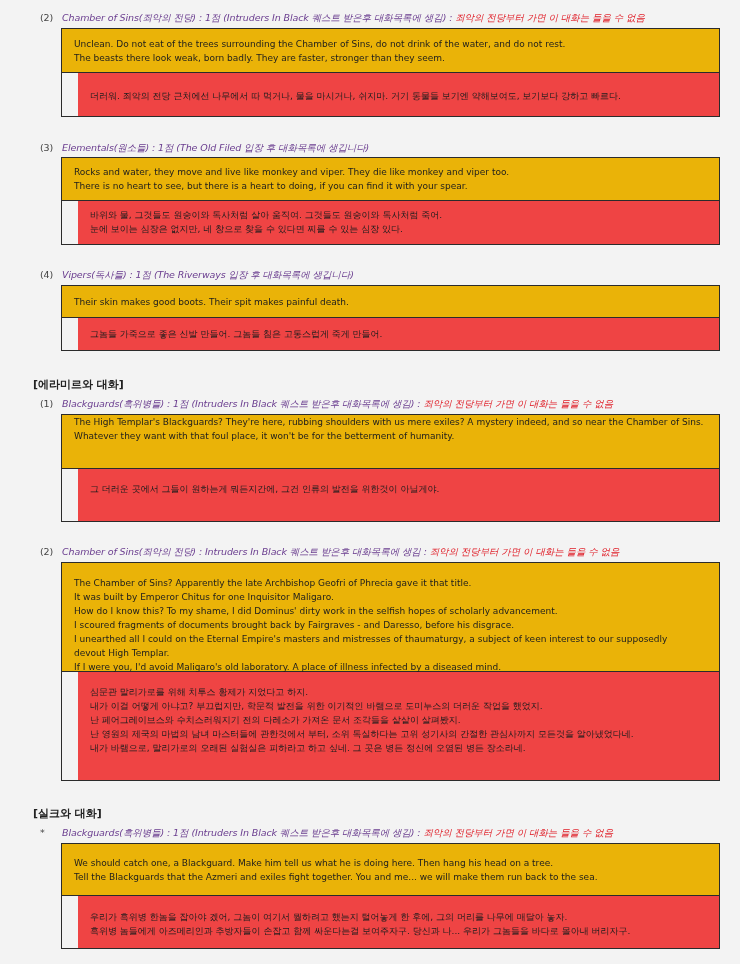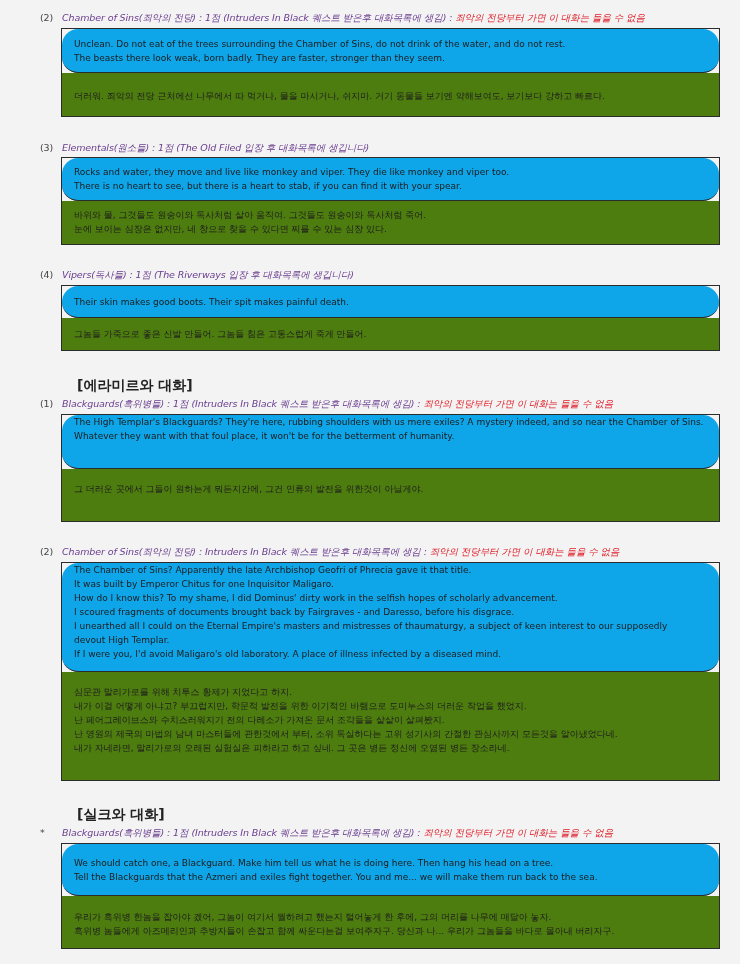--- a/index.html
+++ b/index.html
@@ -34,7 +34,7 @@
     font-size: 9px; line-height: 14px;
     color: #1d1d1d;
   }
-  .pane.en { background: #0ea5e9; border-bottom: 1.5px solid #2b2b2b; border-radius: 16px; }
+  .pane.en { background: #eab308; border-bottom: 1.5px solid #2b2b2b; }
   .pane.ko { background: #4d7c0f; }
   .pane div { white-space: nowrap; }
 </style>

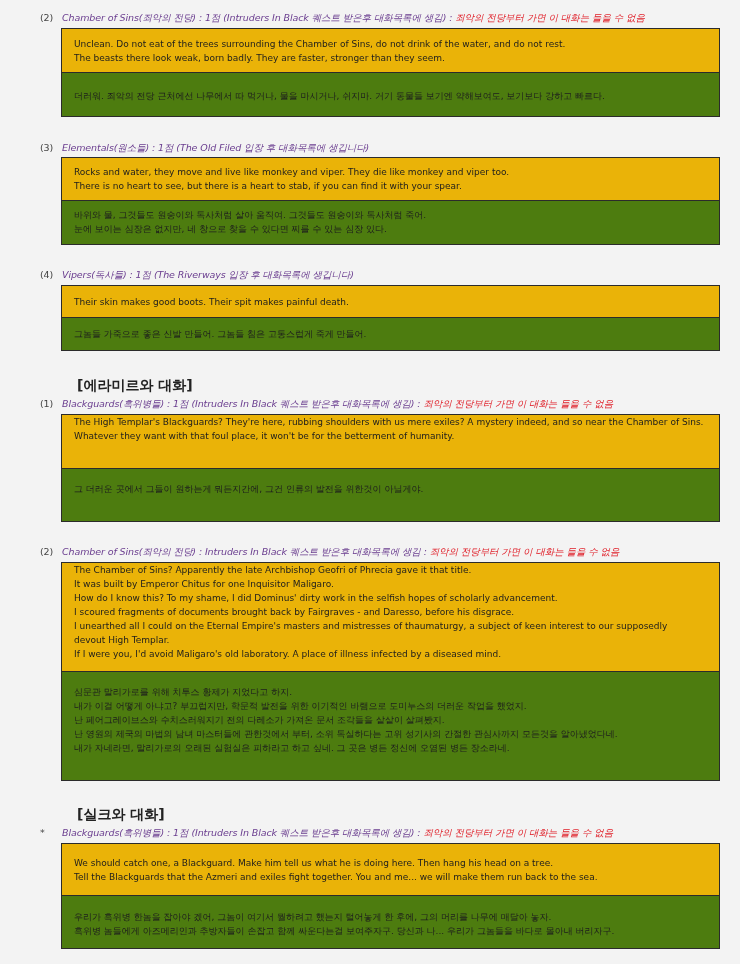--- a/index.html
+++ b/index.html
@@ -35,7 +35,7 @@
     color: #1d1d1d;
   }
   .pane.en { background: #eab308; border-bottom: 1.5px solid #2b2b2b; }
-  .pane.ko { background: #4d7c0f; }
+  .pane.ko { background: #ef4444; margin-left: 16px; }
   .pane div { white-space: nowrap; }
 </style>
 </head>

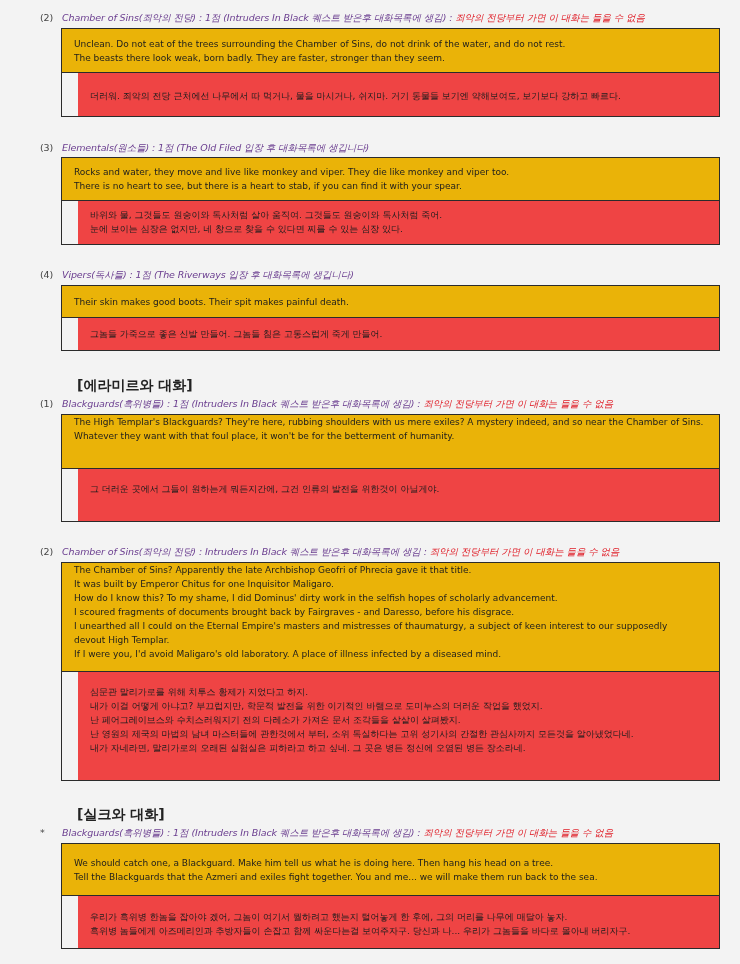--- a/index.html
+++ b/index.html
@@ -62,7 +62,7 @@
   <div class="box" style="top:157px">
     <div class="pane en" style="height:43px;padding-top:7px">
       <div>Rocks and water, they move and live like monkey and viper. They die like monkey and viper too.</div>
-      <div>There is no heart to see, but there is a heart to stab, if you can find it with your spear.</div>
+      <div>There is no heart to see, but there is a heart to doing, if you can find it with your spear.</div>
     </div>
     <div class="pane ko" style="height:43px;padding-top:7px">
       <div>바위와 물, 그것들도 원숭이와 독사처럼 살아 움직여. 그것들도 원숭이와 독사처럼 죽어.</div>

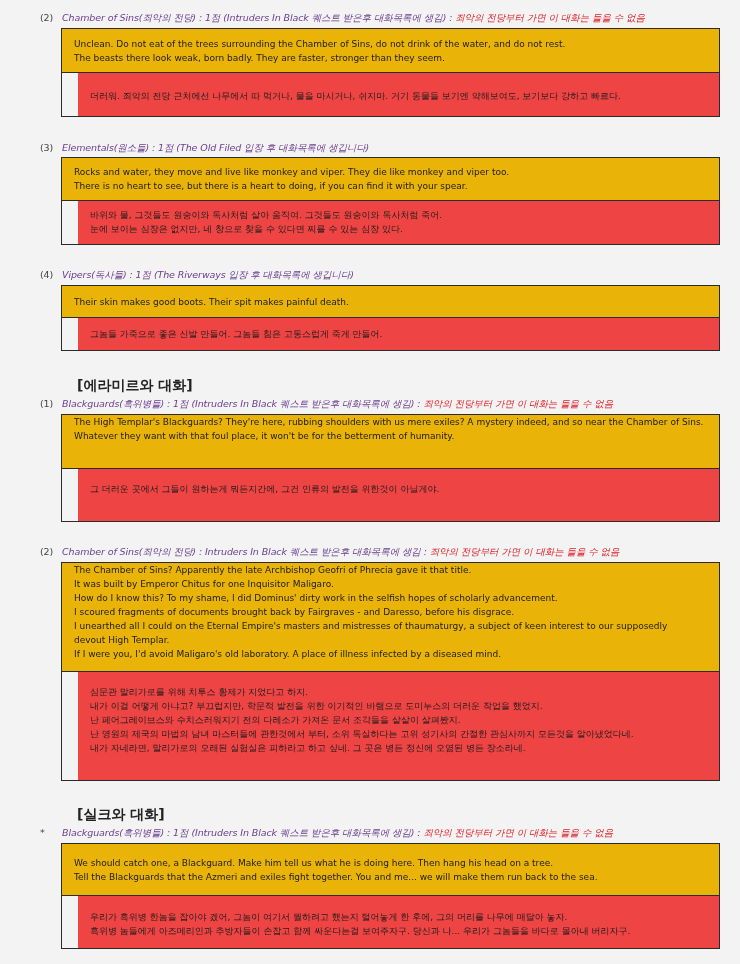--- a/index.html
+++ b/index.html
@@ -21,7 +21,7 @@
   .heading .warn { color: #e0202a; }
   .section-title {
     position: absolute; left: 33px;
-    font-size: 14px; font-weight: bold; color: #222; margin-left: 44px;
+    font-size: 11px; font-weight: bold; color: #222;
   }
   .box {
     position: absolute; left: 61px; width: 659px;

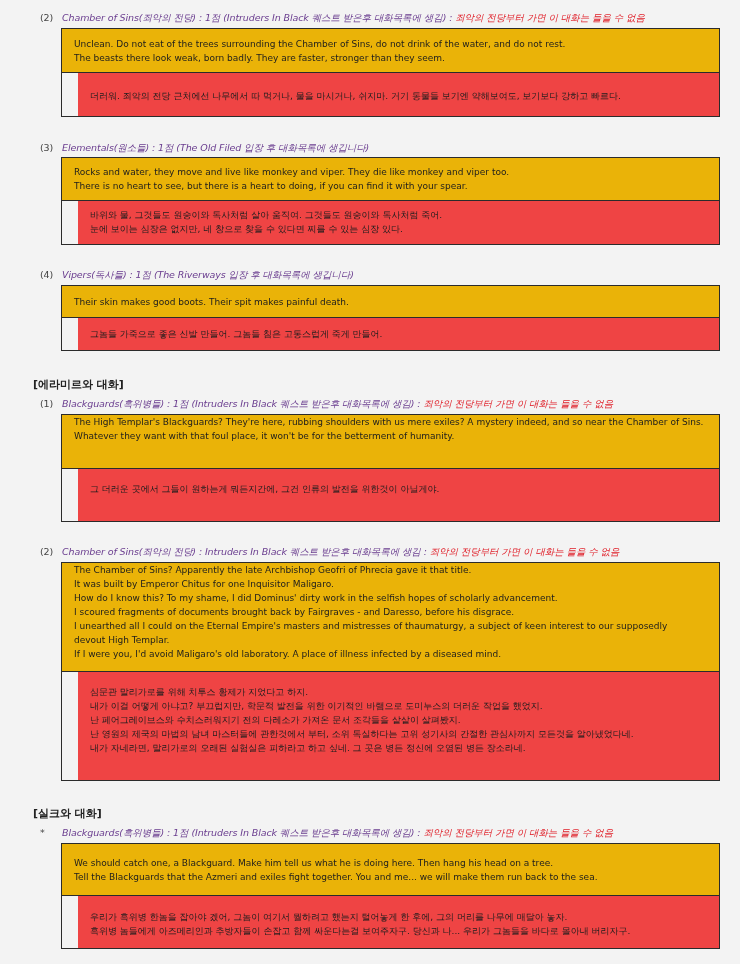--- a/index.html
+++ b/index.html
@@ -101,7 +101,7 @@
     <span class="num">(2)</span><span>Chamber of Sins(죄악의 전당) : Intruders In Black 퀘스트 받은후 대화목록에 생김 : </span><span class="warn">죄악의 전당부터 가면 이 대화는 들을 수 없음</span>
   </div>
   <div class="box" style="top:562px">
-    <div class="pane en" style="height:109px;padding-top:0">
+    <div class="pane en" style="height:109px;padding-top:13px">
       <div>The Chamber of Sins? Apparently the late Archbishop Geofri of Phrecia gave it that title.</div>
       <div>It was built by Emperor Chitus for one Inquisitor Maligaro.</div>
       <div>How do I know this? To my shame, I did Dominus' dirty work in the selfish hopes of scholarly advancement.</div>

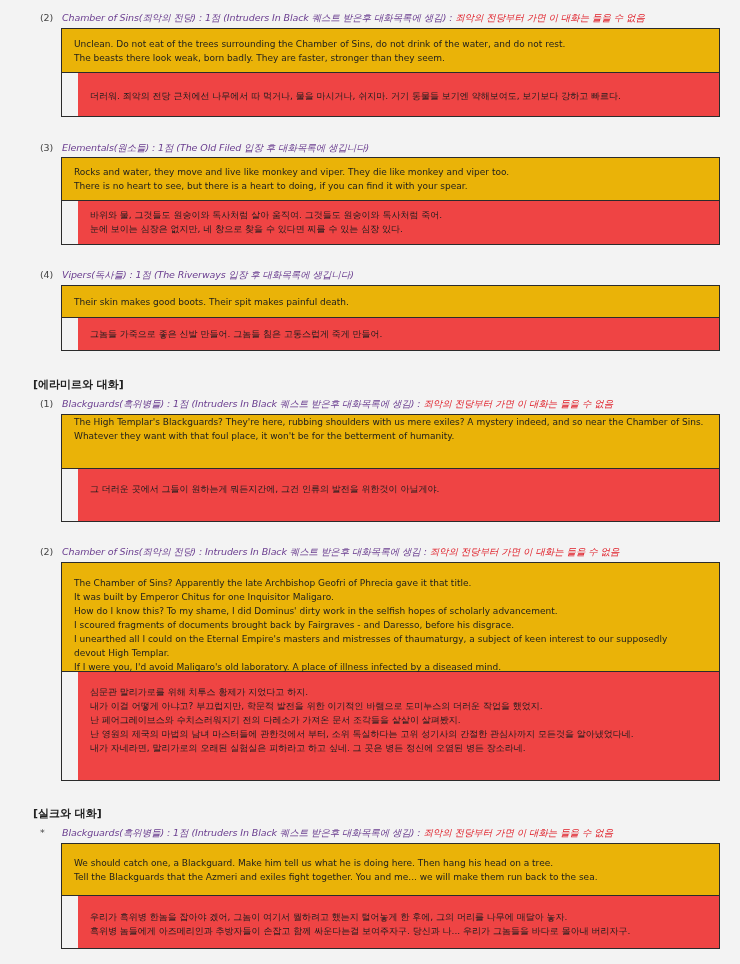--- a/index.html
+++ b/index.html
@@ -115,7 +115,7 @@
       <div>내가 이걸 어떻게 아냐고? 부끄럽지만, 학문적 발전을 위한 이기적인 바램으로 도미누스의 더러운 작업을 했었지.</div>
       <div>난 페어그레이브스와 수치스러워지기 전의 다레소가 가져온 문서 조각들을 샅샅이 살펴봤지.</div>
       <div>난 영원의 제국의 마법의 남녀 마스터들에 관한것에서 부터, 소위 독실하다는 고위 성기사의 간절한 관심사까지 모든것을 알아냈었다네.</div>
-      <div>내가 자네라면, 말리가로의 오래된 실험실은 피하라고 하고 싶네. 그 곳은 병든 정신에 오염된 병든 장소라네.</div>
+      <div>내가 바램으로, 말리가로의 오래된 실험실은 피하라고 하고 싶네. 그 곳은 병든 정신에 오염된 병든 장소라네.</div>
     </div>
   </div>
 

